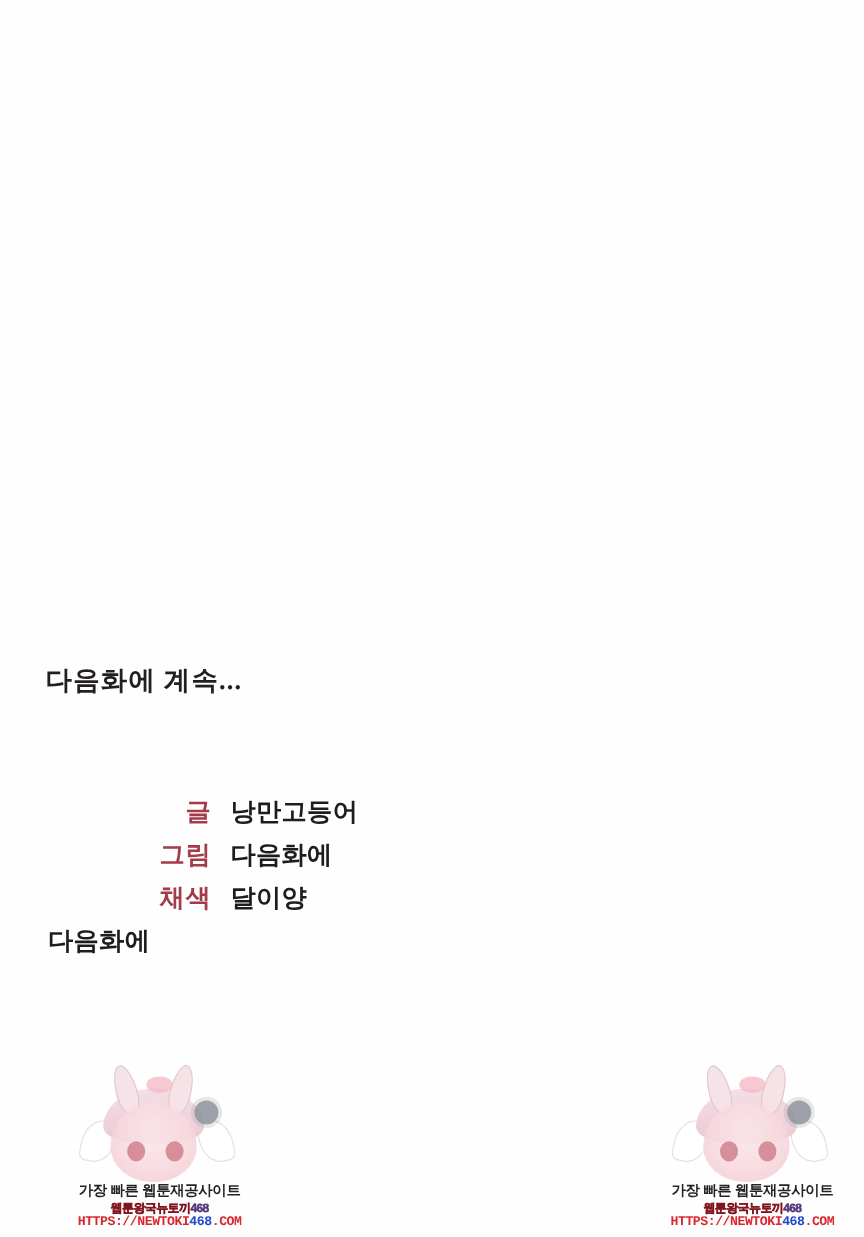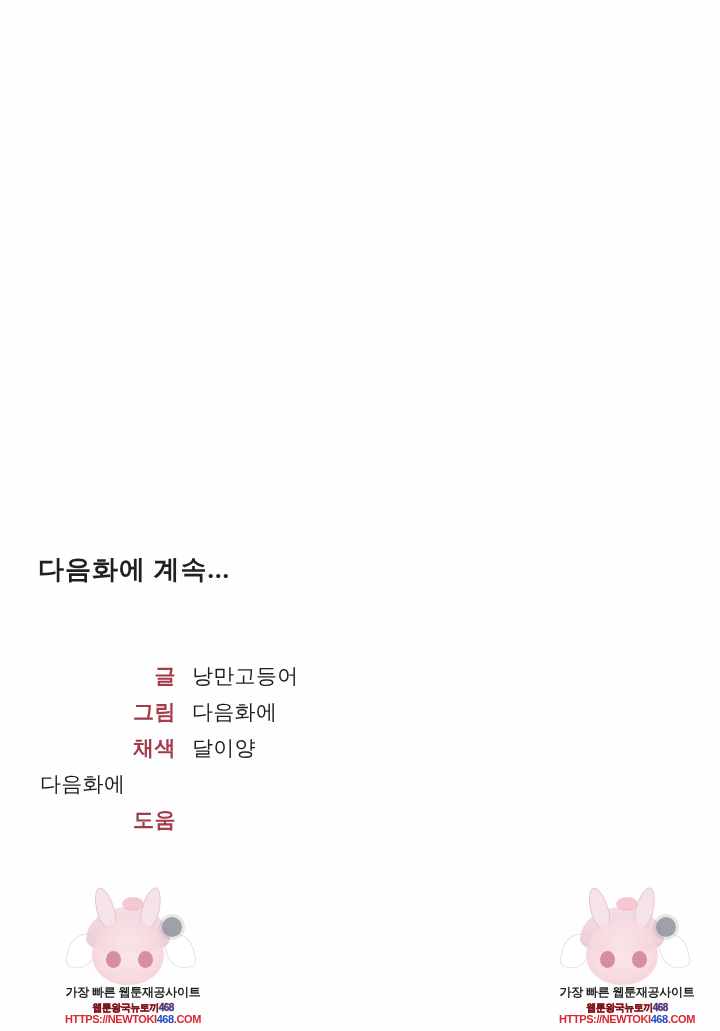--- a/index.html
+++ b/index.html
@@ -27,7 +27,7 @@
     left: 38px;
     top: 552px;
     font-family: "Liberation Serif", serif;
-    font-size: 26px;
+    font-size: 22px;
     font-weight: bold;
     letter-spacing: 1px;
     color: #231f20;

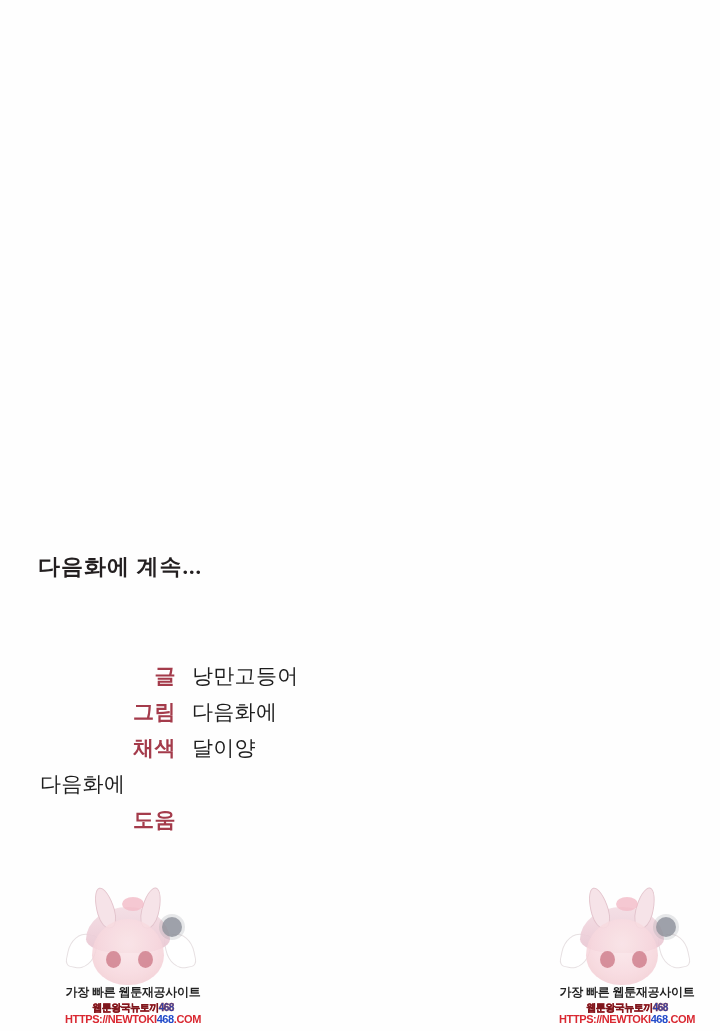--- a/index.html
+++ b/index.html
@@ -64,6 +64,7 @@
     color: #1d1d1d;
     white-space: nowrap;
     letter-spacing: 0.3px;
+    font-weight: bold;
   }
 
   

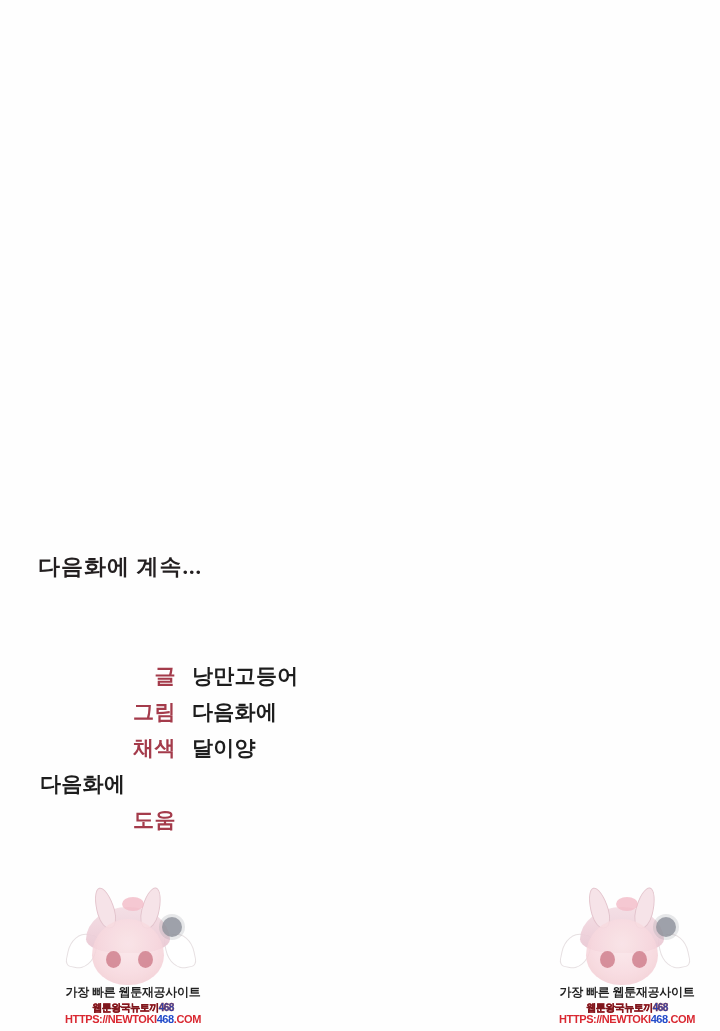--- a/index.html
+++ b/index.html
@@ -231,7 +231,6 @@
     </div>
 
     <div class="credit-row">
-      <div class="credit-role">도움</div>
     </div>
 
   </div>

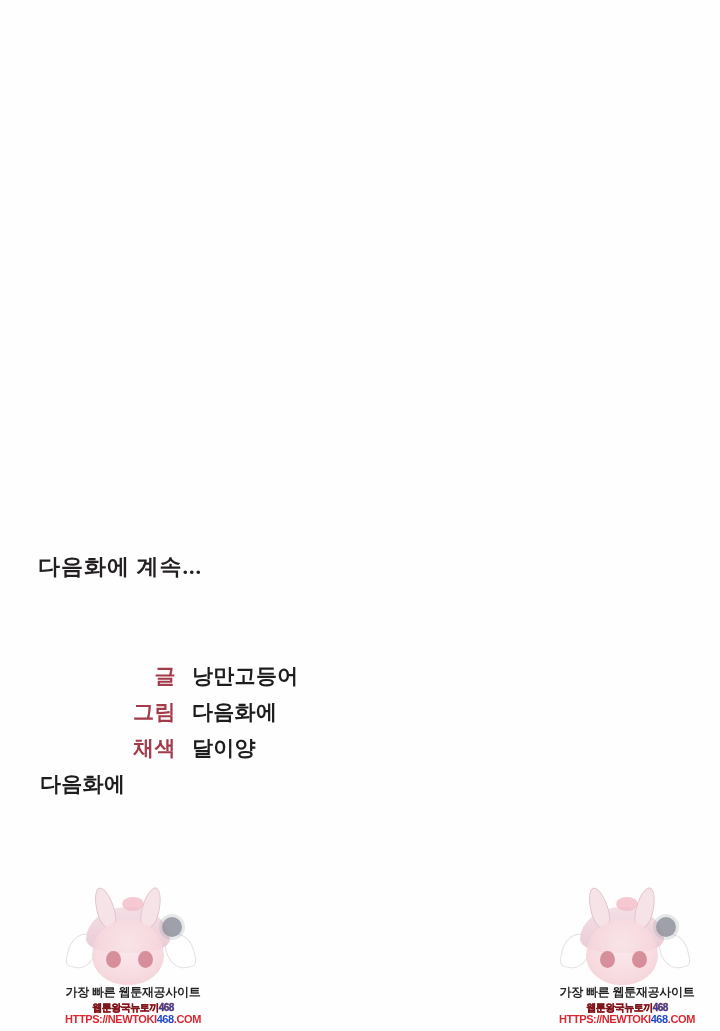--- a/index.html
+++ b/index.html
@@ -191,7 +191,7 @@
   }
   .wm-line2 .num { color: #1a45c8; }
   .wm-line3 {
-    font-family: Liberation Sans, sans-serif;
+    font-family: Liberation Mono, monospace;
     font-size: 11px;
     font-weight: bold;
     color: #d8222b;

